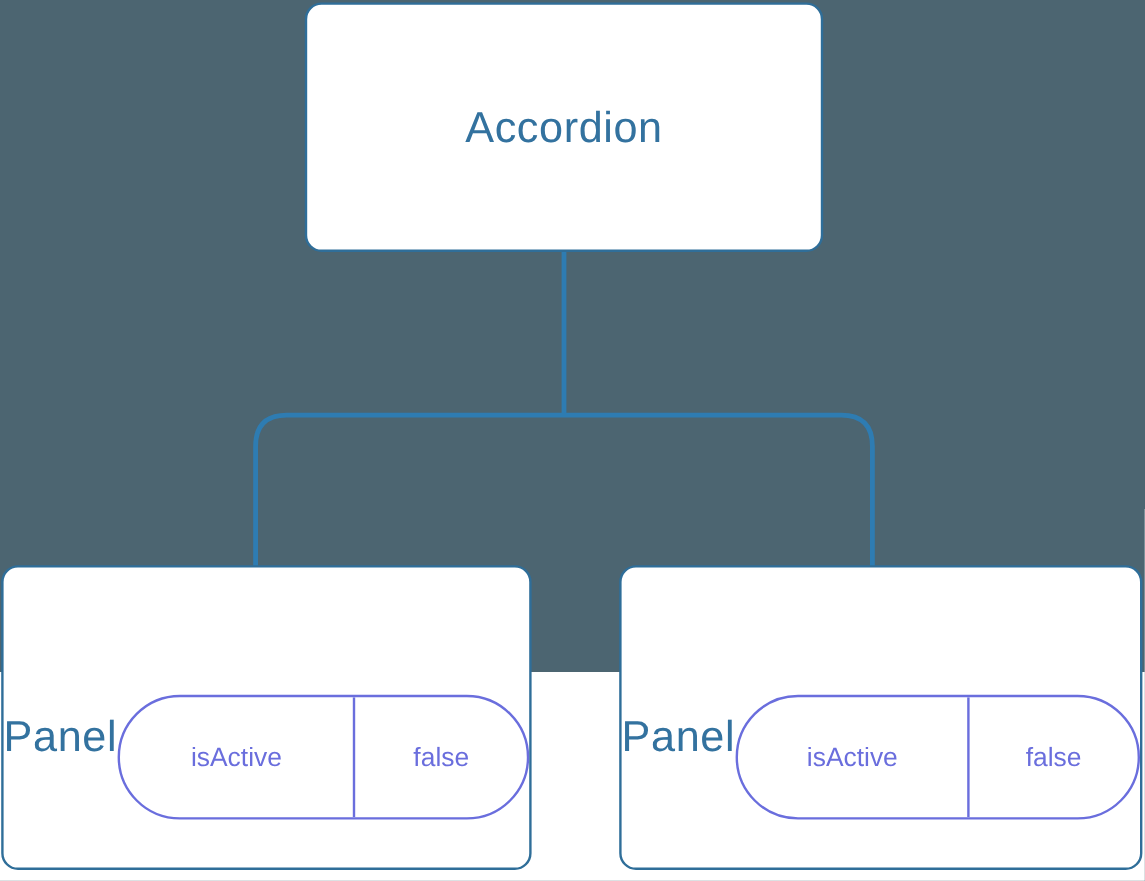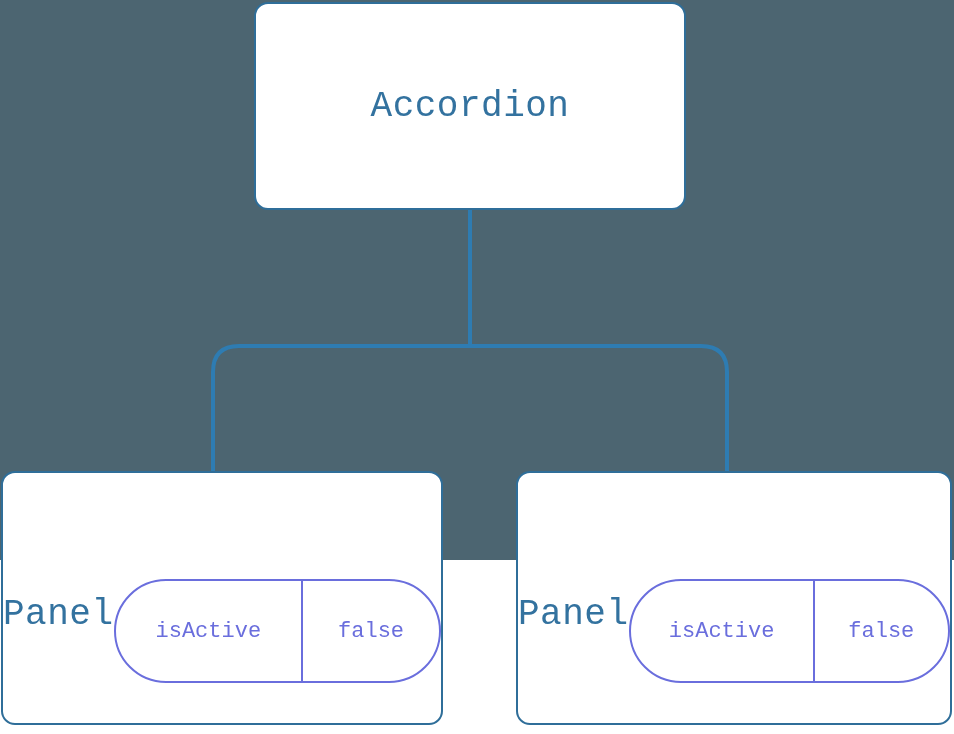--- a/index.html
+++ b/index.html
@@ -20,7 +20,6 @@
     position: relative;
     width: 954px; height: 560px;
     background: var(--bg);
-    font-family: Liberation Mono, monospace;
   }
   .node {
     position: absolute;

